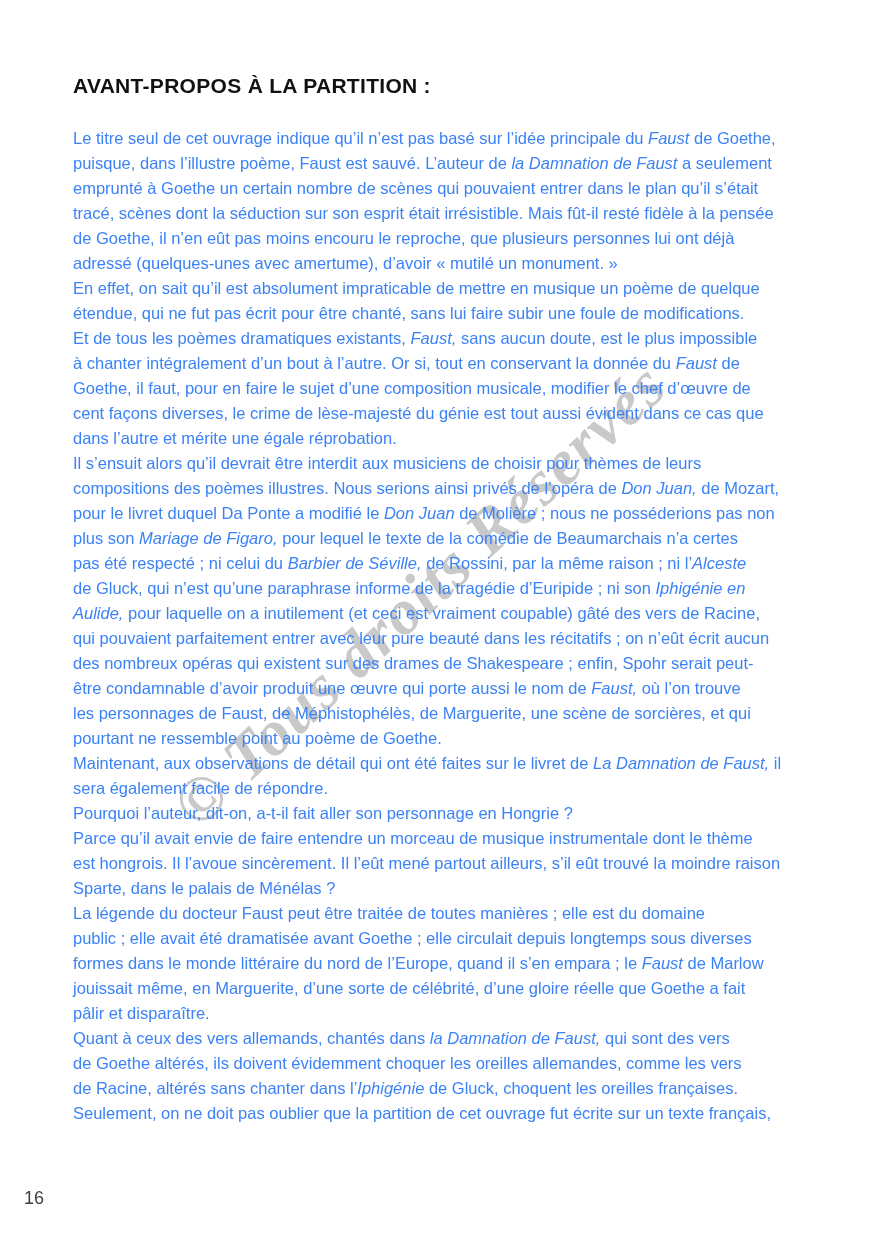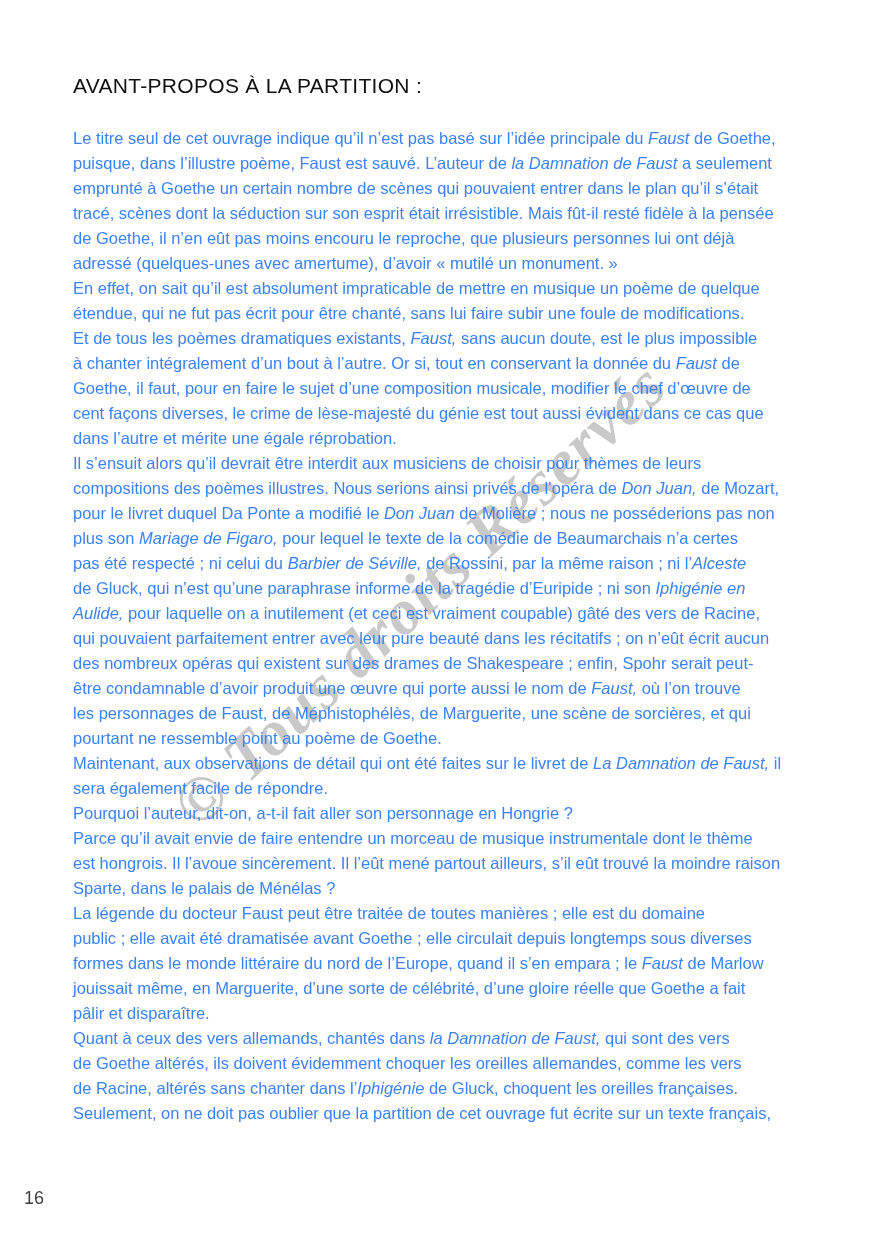--- a/index.html
+++ b/index.html
@@ -46,7 +46,7 @@
     top: 74px;
     left: 0;
     font-size: 21px;
-    font-weight: 400;
+    font-weight: 700;
     letter-spacing: 0.3px;
     white-space: nowrap;
     color: #111111;

